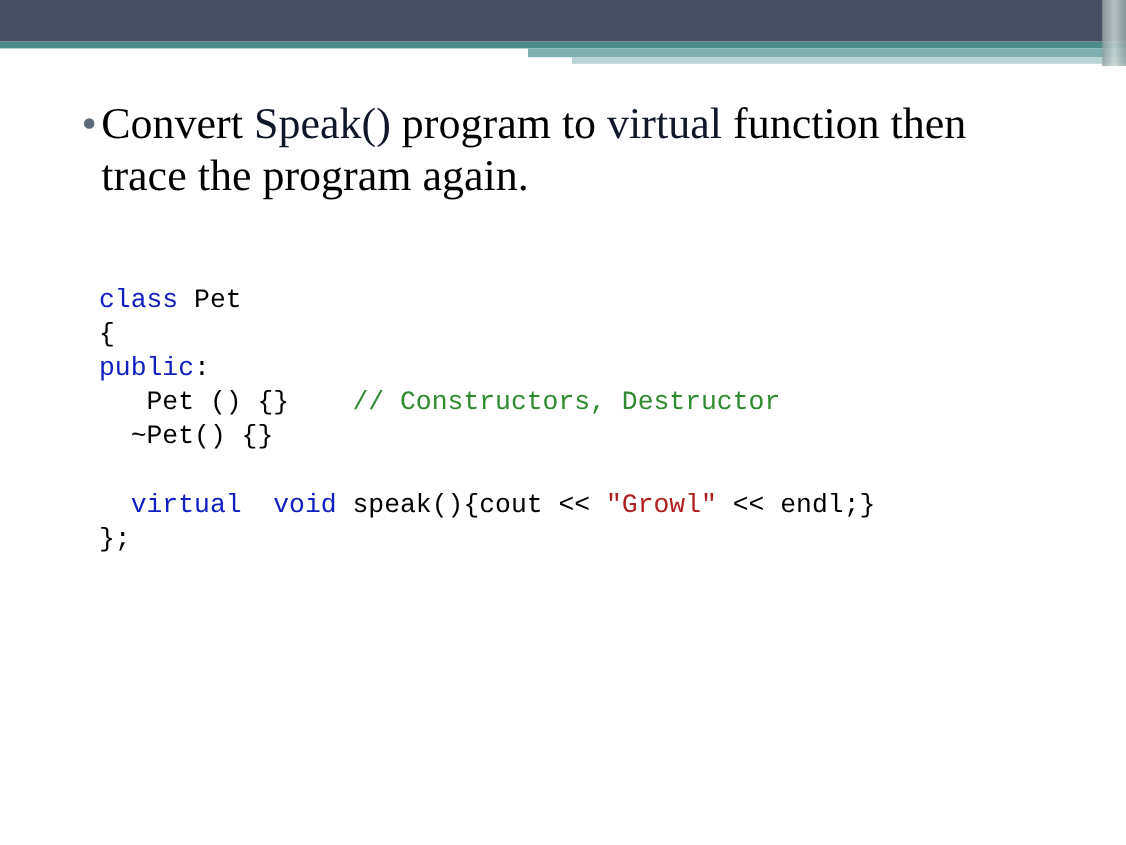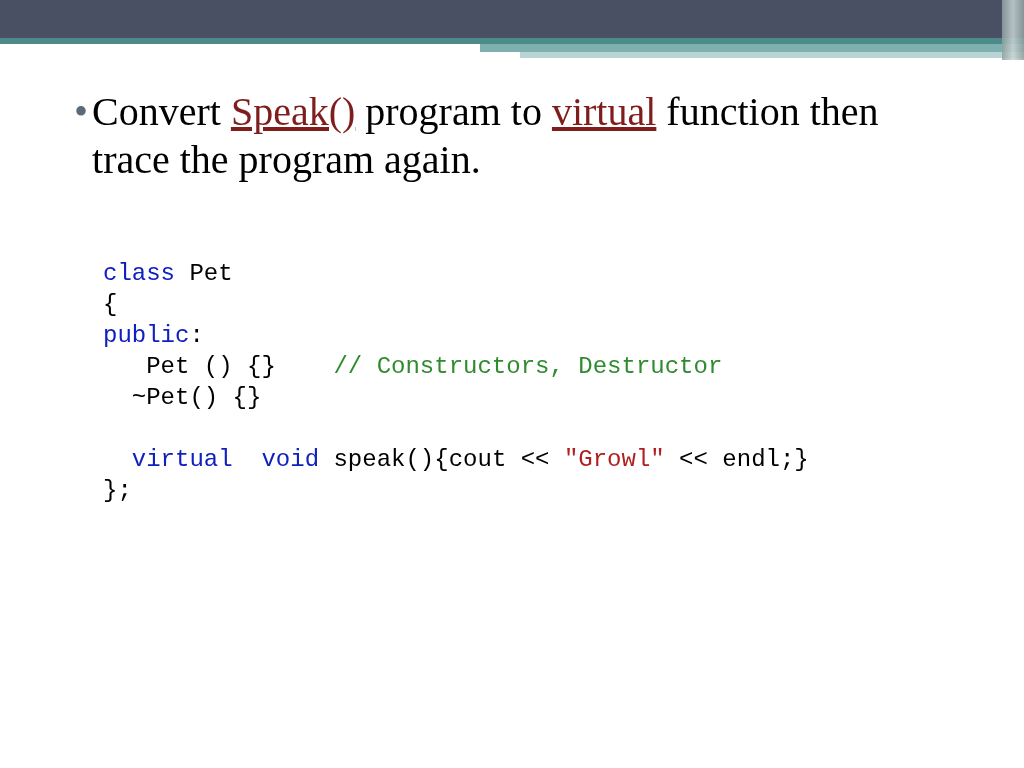--- a/index.html
+++ b/index.html
@@ -75,8 +75,7 @@
     color: #000000;
   }
   .hl {
-    color: #7f1d1d;
-    text-decoration: underline;
+    color: #0f172a;
   }
   .code-block {
     margin-top: 74px;

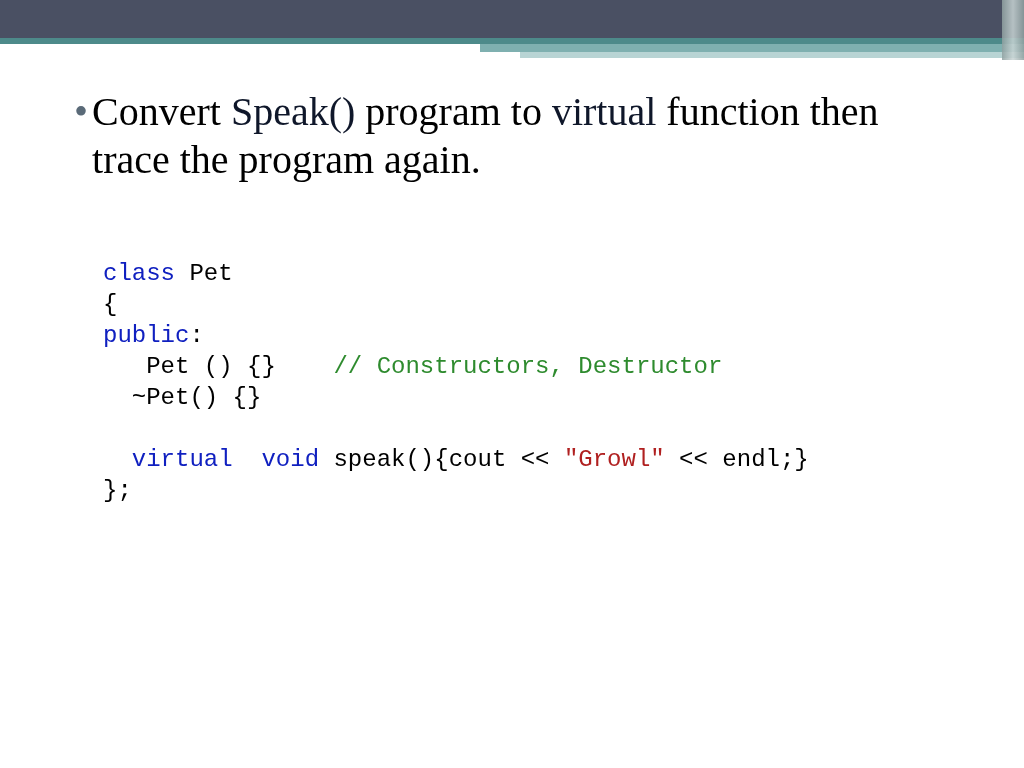--- a/index.html
+++ b/index.html
@@ -79,7 +79,7 @@
   }
   .code-block {
     margin-top: 74px;
-    margin-left: 27px;
+    margin-left: 14px;
     font-family: Consolas, 'Courier New', monospace;
     font-size: 24px;
     line-height: 31px;

